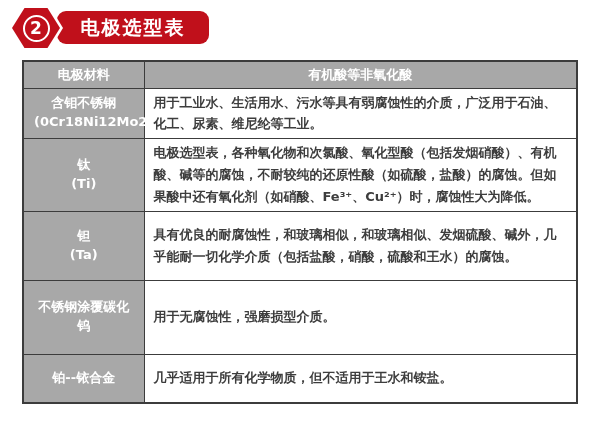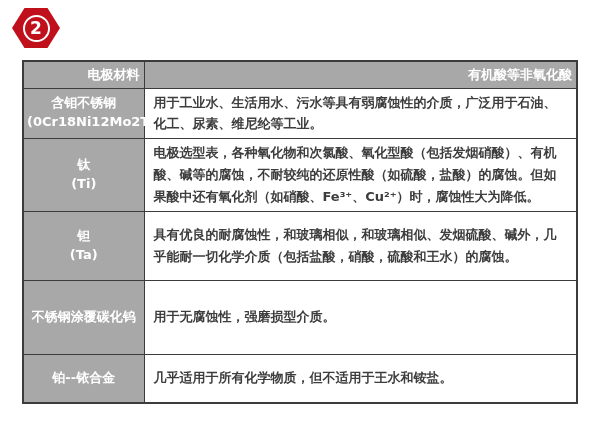--- a/index.html
+++ b/index.html
@@ -75,6 +75,9 @@
       <span class="circ">2</span>
     </div>
   </div>
+  <div class="banner">
+    <span>电极选型表</span>
+  </div>
 </div>
 
 <table class="spec">

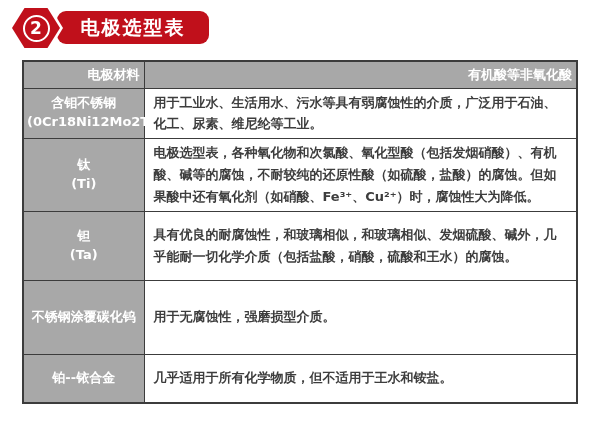--- a/index.html
+++ b/index.html
@@ -45,7 +45,7 @@
   table.spec th, table.spec td { border:1px solid #3c3c3c; }
   table.spec th {
     background:#a8a8a8; color:#ffffff;
-    font-size:13px; font-weight:bold; text-align:right;
+    font-size:13px; font-weight:bold; text-align:center;
     height:27px; padding:2px 4px;
   }
   td.mat {

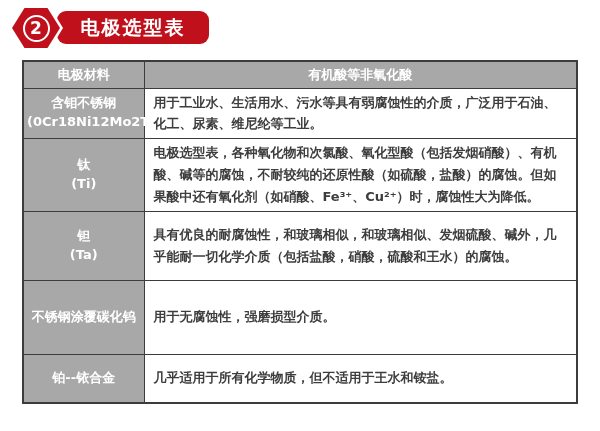--- a/index.html
+++ b/index.html
@@ -51,7 +51,7 @@
   td.mat {
     background:#a8a8a8; color:#ffffff;
     font-size:13px; font-weight:bold; text-align:center;
-    vertical-align:middle; padding:2px 3px; line-height:1.45;
+    vertical-align:middle; padding:2px 10px; line-height:1.45;
   }
   td.desc {
     background:#ffffff; color:#3d3d3d;

